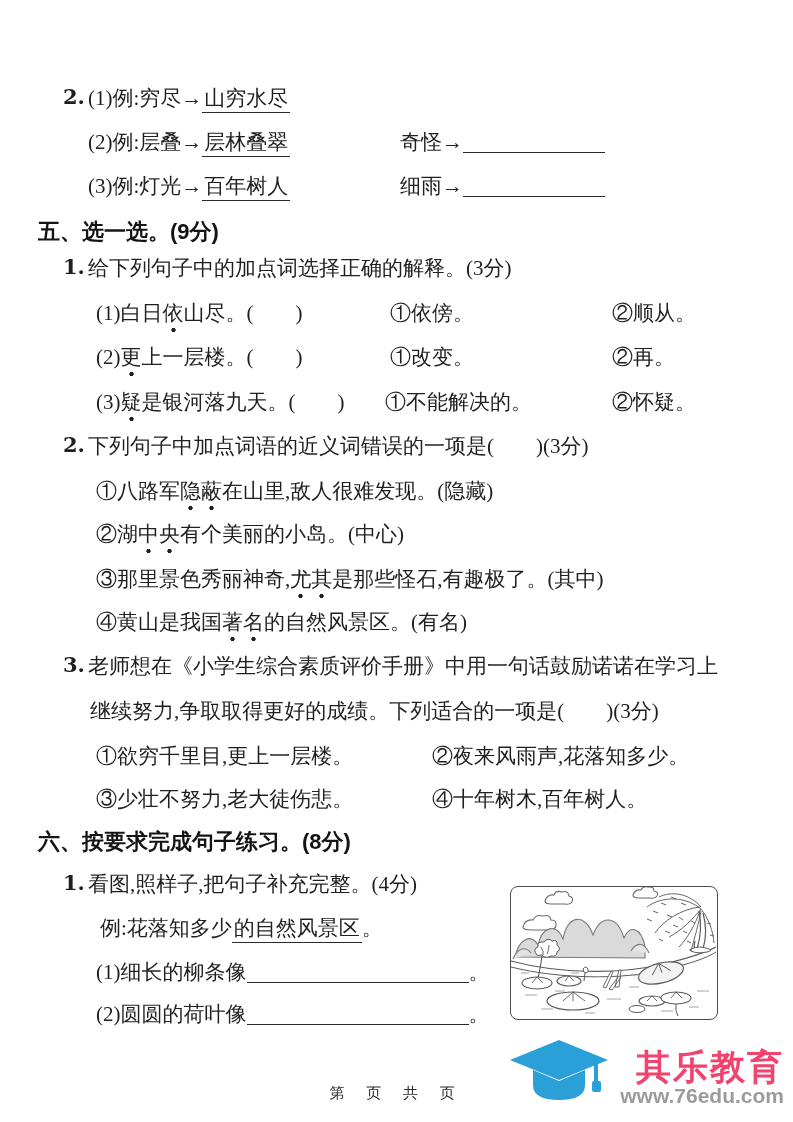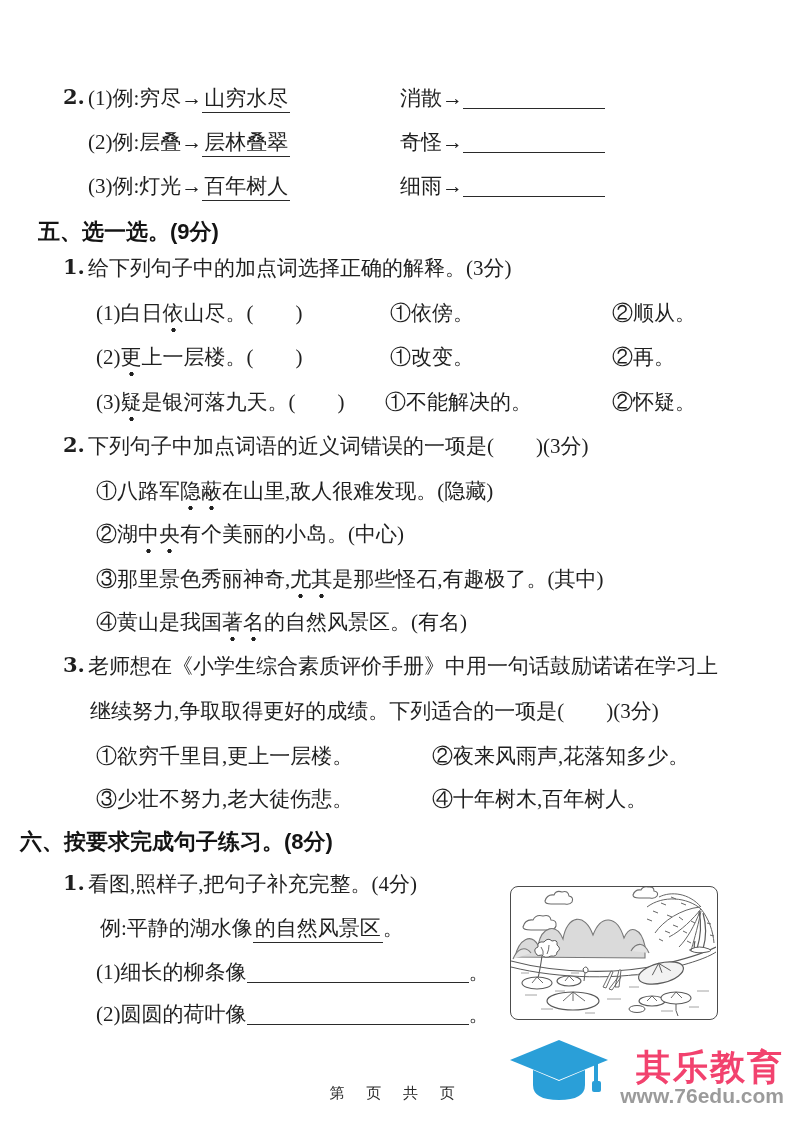--- a/index.html
+++ b/index.html
@@ -46,7 +46,6 @@
 <div class="row" style="top:84px">
   <span class="at qnum" style="left:63px">2.</span>
   <span class="at" style="left:88px"><span>(1)</span><span>例:穷尽→</span><span class="uline">山穷水尽</span></span>
-  <span class="at" style="left:400px"><span>消散→</span><span class="blank" style="width:142px"></span></span>
 </div>
 <div class="row" style="top:128px">
   <span class="at" style="left:88px"><span>(2)</span><span>例:层叠→</span><span class="uline">层林叠翠</span></span>

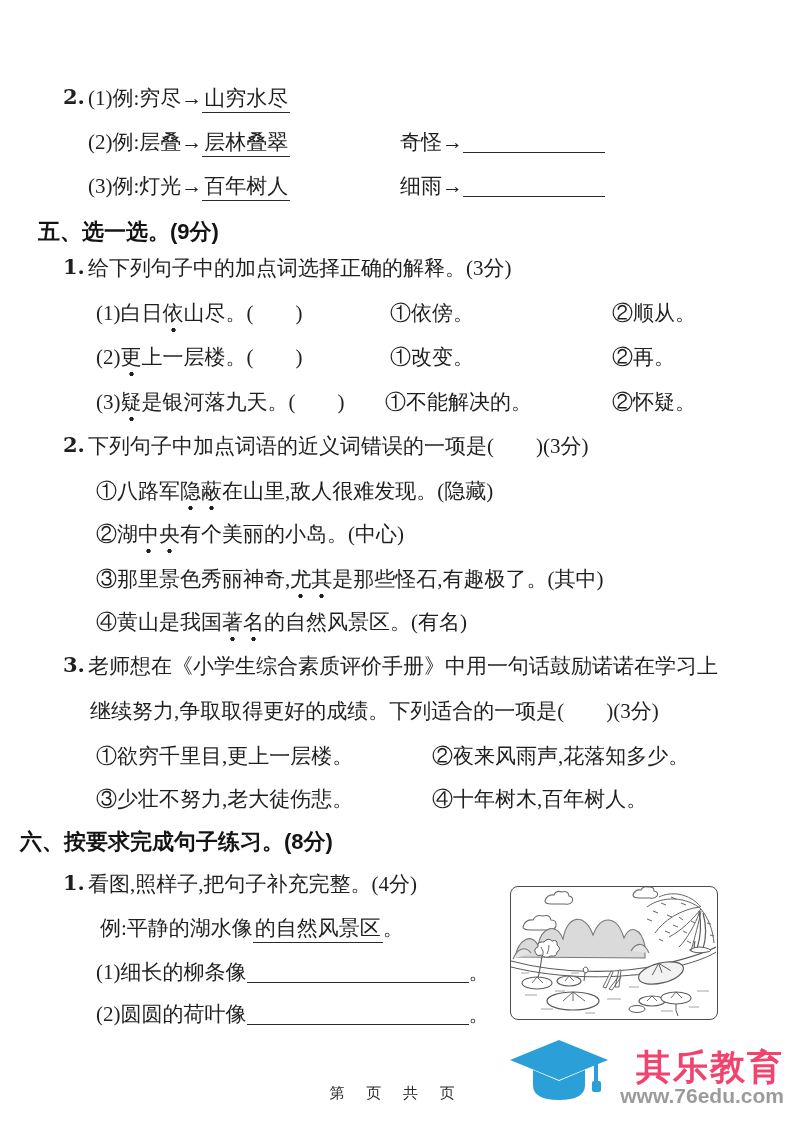--- a/index.html
+++ b/index.html
@@ -115,7 +115,7 @@
 </div>
 
 <div class="row" style="top:827px">
-  <span class="at hdr" style="left:20px">六、按要求完成句子练习。(8分)</span>
+  <span class="at hdr" style="left:38px">六、按要求完成句子练习。(8分)</span>
 </div>
 <div class="row" style="top:870px">
   <span class="at qnum" style="left:63px">1.</span>

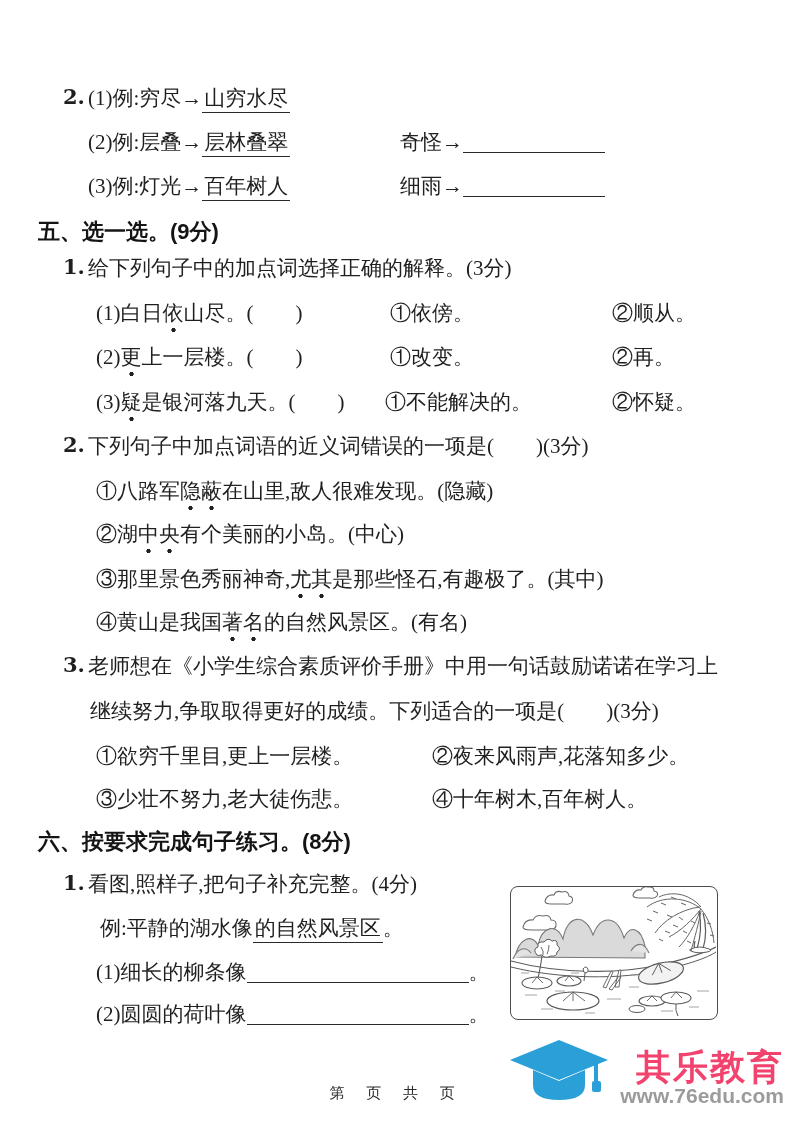--- a/index.html
+++ b/index.html
@@ -122,7 +122,7 @@
   <span class="at" style="left:88px">看图,照样子,把句子补充完整。(4分)</span>
 </div>
 <div class="row" style="top:914px">
-  <span class="at" style="left:100px"><span>例:平静的湖水像</span><span class="uline">的自然风景区</span><span>。</span></span>
+  <span class="at" style="left:100px"><span>例:花落知多少</span><span class="uline">的自然风景区</span><span>。</span></span>
 </div>
 <div class="row" style="top:958px">
   <span class="at" style="left:96px"><span>(1)细长的柳条像</span><span class="blank" style="width:222px"></span><span>。</span></span>

